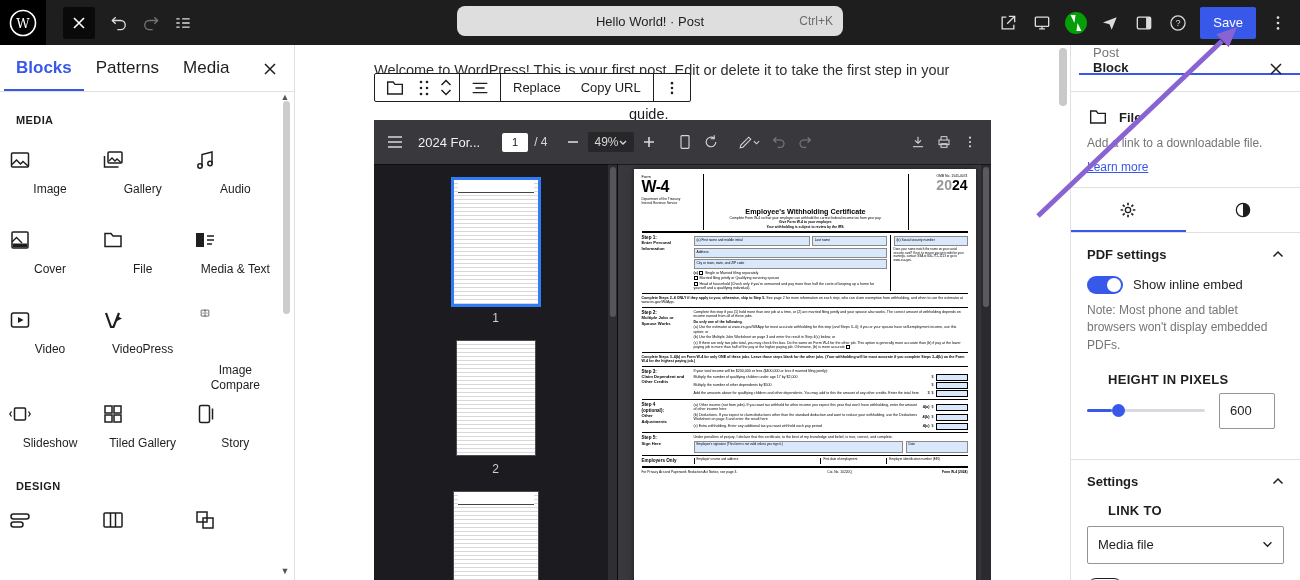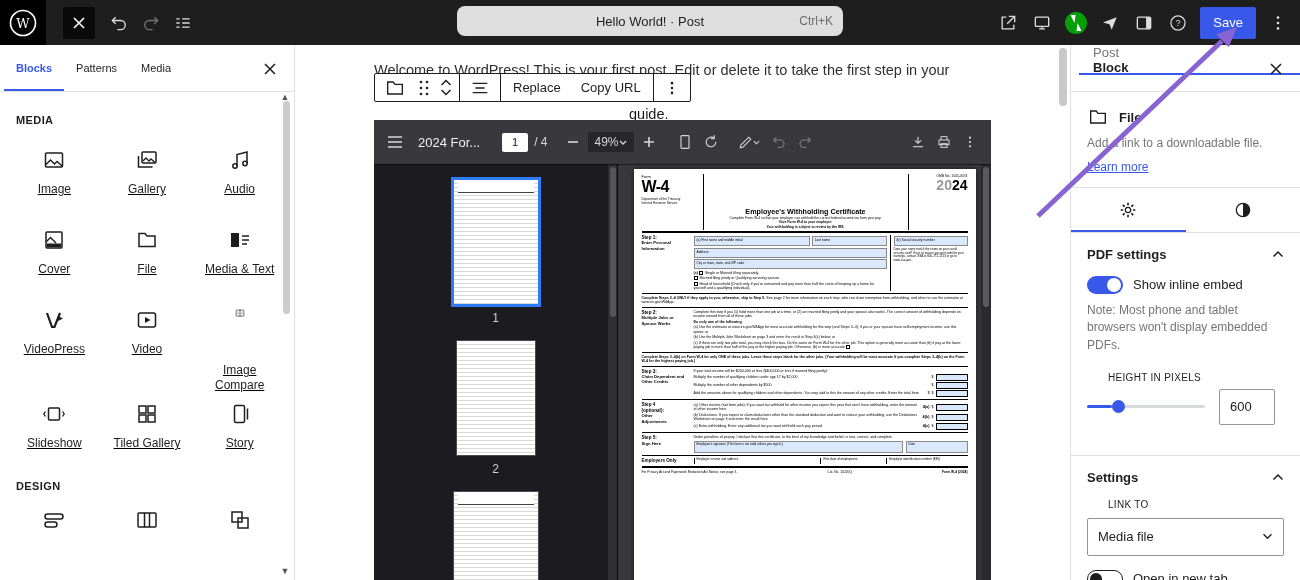--- a/index.html
+++ b/index.html
@@ -38,7 +38,7 @@
   
   .lsb { width:295px; flex:0 0 auto; background:#fff; border-right:1px solid #e0e0e0; position:relative; overflow:hidden; }
   .lsb-tabs { height:47px; border-bottom:1px solid #e0e0e0; display:flex; align-items:stretch; padding-left:4px; position:relative; }
-  .lsb-tab { padding:0 12px; display:flex; align-items:center; font-size:11px; color:#1e1e1e; cursor:pointer; position:relative; }
+  .lsb-tab { padding:0 12px; display:flex; align-items:center; font-size:17px; color:#1e1e1e; cursor:pointer; position:relative; }
   .lsb-tab.active { color:#3858e9; font-weight:600; box-shadow:inset 0 -2px 0 #3858e9; }
   .lsb-close { position:absolute; right:12px; top:12px; width:24px; height:24px; display:flex; align-items:center; justify-content:center; cursor:pointer; }
   .sec-label { margin:22px 0 0 16px; font-size:11px; font-weight:600; letter-spacing:.4px; color:#1e1e1e; }

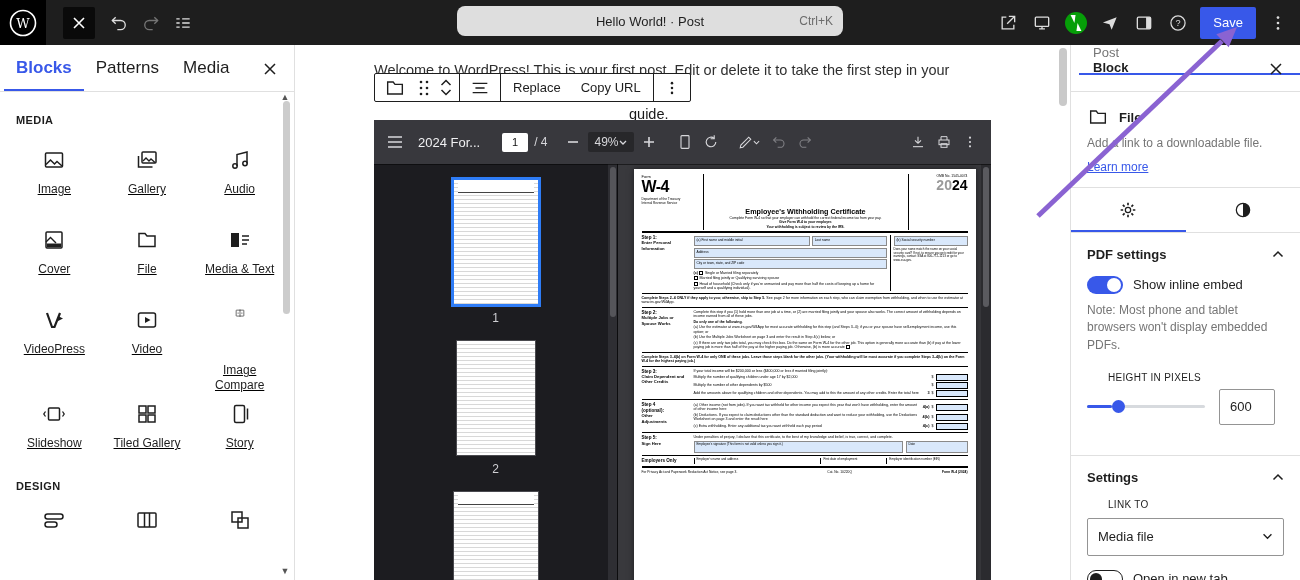--- a/index.html
+++ b/index.html
@@ -43,8 +43,8 @@
   .lsb-close { position:absolute; right:12px; top:12px; width:24px; height:24px; display:flex; align-items:center; justify-content:center; cursor:pointer; }
   .sec-label { margin:22px 0 0 16px; font-size:11px; font-weight:600; letter-spacing:.4px; color:#1e1e1e; }
   .blk-grid { margin:12px 8px 0 8px; display:grid; grid-template-columns:repeat(3,1fr); }
-  .blk { height:80px; display:flex; flex-direction:column; align-items:center; padding-top:10px;
-         border-radius:2px; cursor:pointer; text-align:center;text-decoration:underline; }
+  .blk { height:80px; display:flex; flex-direction:column; padding-top:10px;
+         border-radius:2px; cursor:pointer; text-align:center; }
   .blk.tall { height:94px;gap:35px; }
   .blk svg { display:block; }
   .blk .lbl { margin-top:10px; font-size:12px; color:#1e1e1e; line-height:1.2; max-width:84px; }

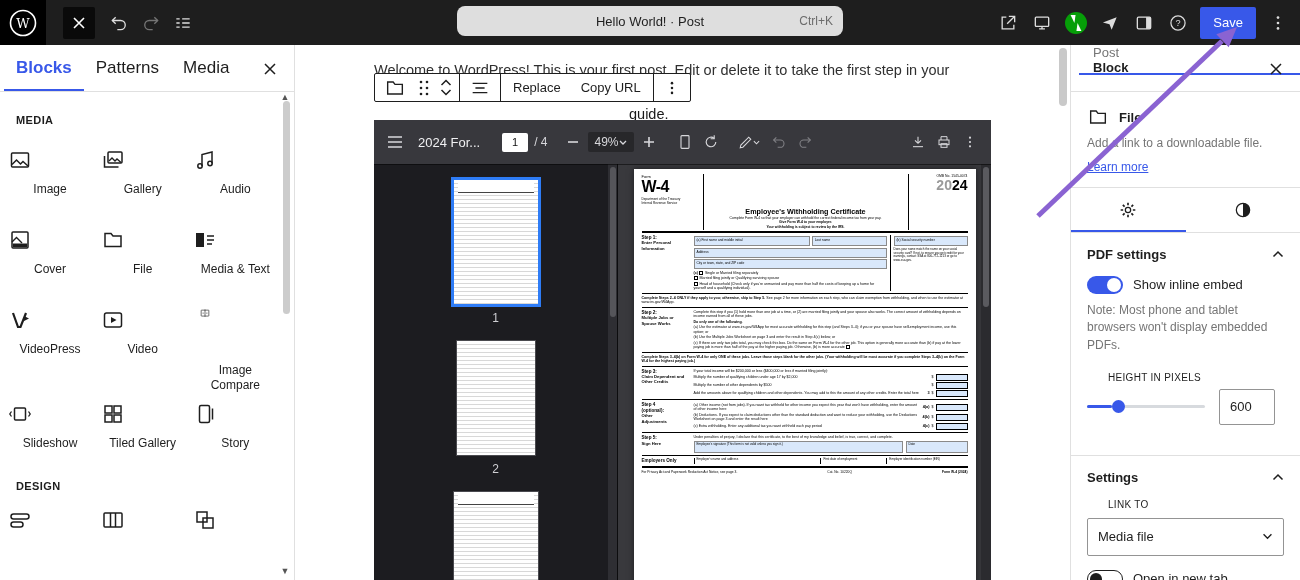--- a/index.html
+++ b/index.html
@@ -322,17 +322,17 @@
         </div>
         <div class="blk">
           <svg width="24" height="24" viewBox="0 0 24 24">
+            <rect x="3.5" y="5" width="17" height="14" rx="2" fill="none" stroke="#1e1e1e" stroke-width="1.5"></rect>
+            <path d="M10 9l5.5 3L10 15z" fill="#1e1e1e"></path>
+          </svg>
+          <span class="lbl">Video</span>
+        </div>
+        <div class="blk">
+          <svg width="24" height="24" viewBox="0 0 24 24">
             <path d="M5 5l5 14h2.5L18 5" fill="none" stroke="#1e1e1e" stroke-width="2.2"></path>
             <path d="M16 13l5-2.5L16 8z" fill="#1e1e1e"></path>
           </svg>
           <span class="lbl">VideoPress</span>
-        </div>
-        <div class="blk">
-          <svg width="24" height="24" viewBox="0 0 24 24">
-            <rect x="3.5" y="5" width="17" height="14" rx="2" fill="none" stroke="#1e1e1e" stroke-width="1.5"></rect>
-            <path d="M10 9l5.5 3L10 15z" fill="#1e1e1e"></path>
-          </svg>
-          <span class="lbl">Video</span>
         </div>
         <div class="blk tall">
           <svg width="24" height="24" viewBox="0 0 24 24">

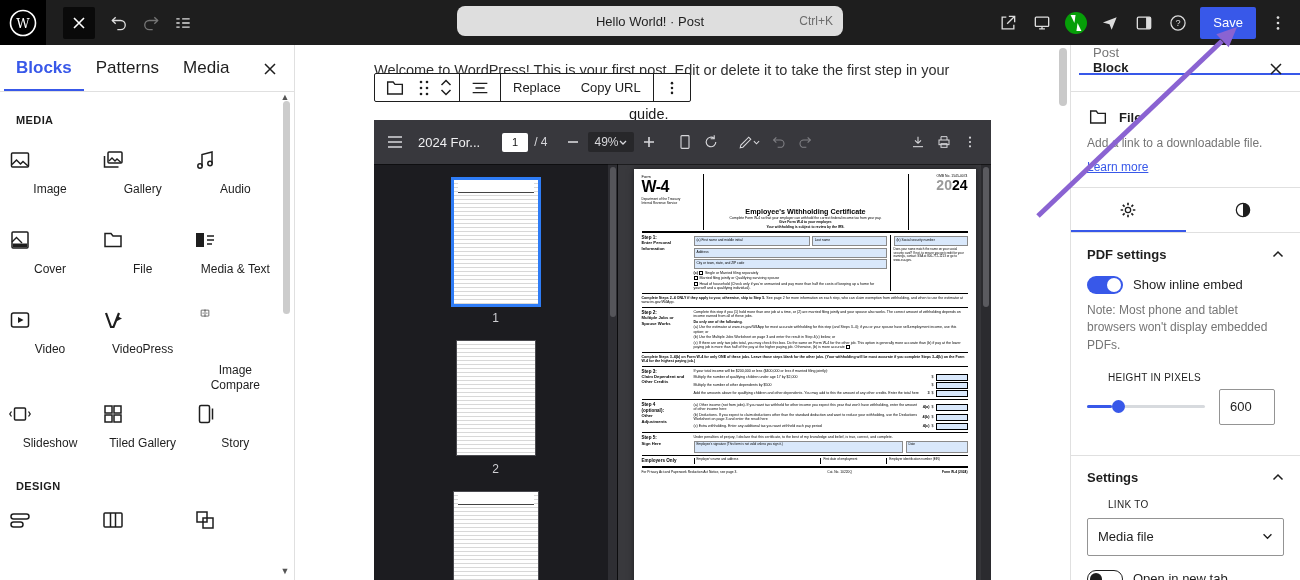--- a/index.html
+++ b/index.html
@@ -161,7 +161,7 @@
   .toggle.off:after { content:""; position:absolute; left:2px; top:2px; width:12px; height:12px; border-radius:50%; background:#1e1e1e; }
   .toggle-lbl { font-size:13px; color:#1e1e1e; }
   .note { font-size:12px; color:#757575; line-height:1.45; margin-top:8px; }
-  .ctl-label { font-size:10px; font-weight:400; letter-spacing:.3px; color:#1e1e1e; margin-top:18px;padding-left:21px; }
+  .ctl-label { font-size:13px; font-weight:700; letter-spacing:.3px; color:#1e1e1e; margin-top:18px;padding-left:21px; }
   .hrow { display:flex; align-items:center; gap:14px; margin-top:6px; }
   .slider { position:relative; width:118px; height:3px; background:#d7dade; border-radius:2px; }
   .slider .fill { position:absolute; left:0; top:0; height:3px; width:21%; background:#3858e9; border-radius:2px; }

